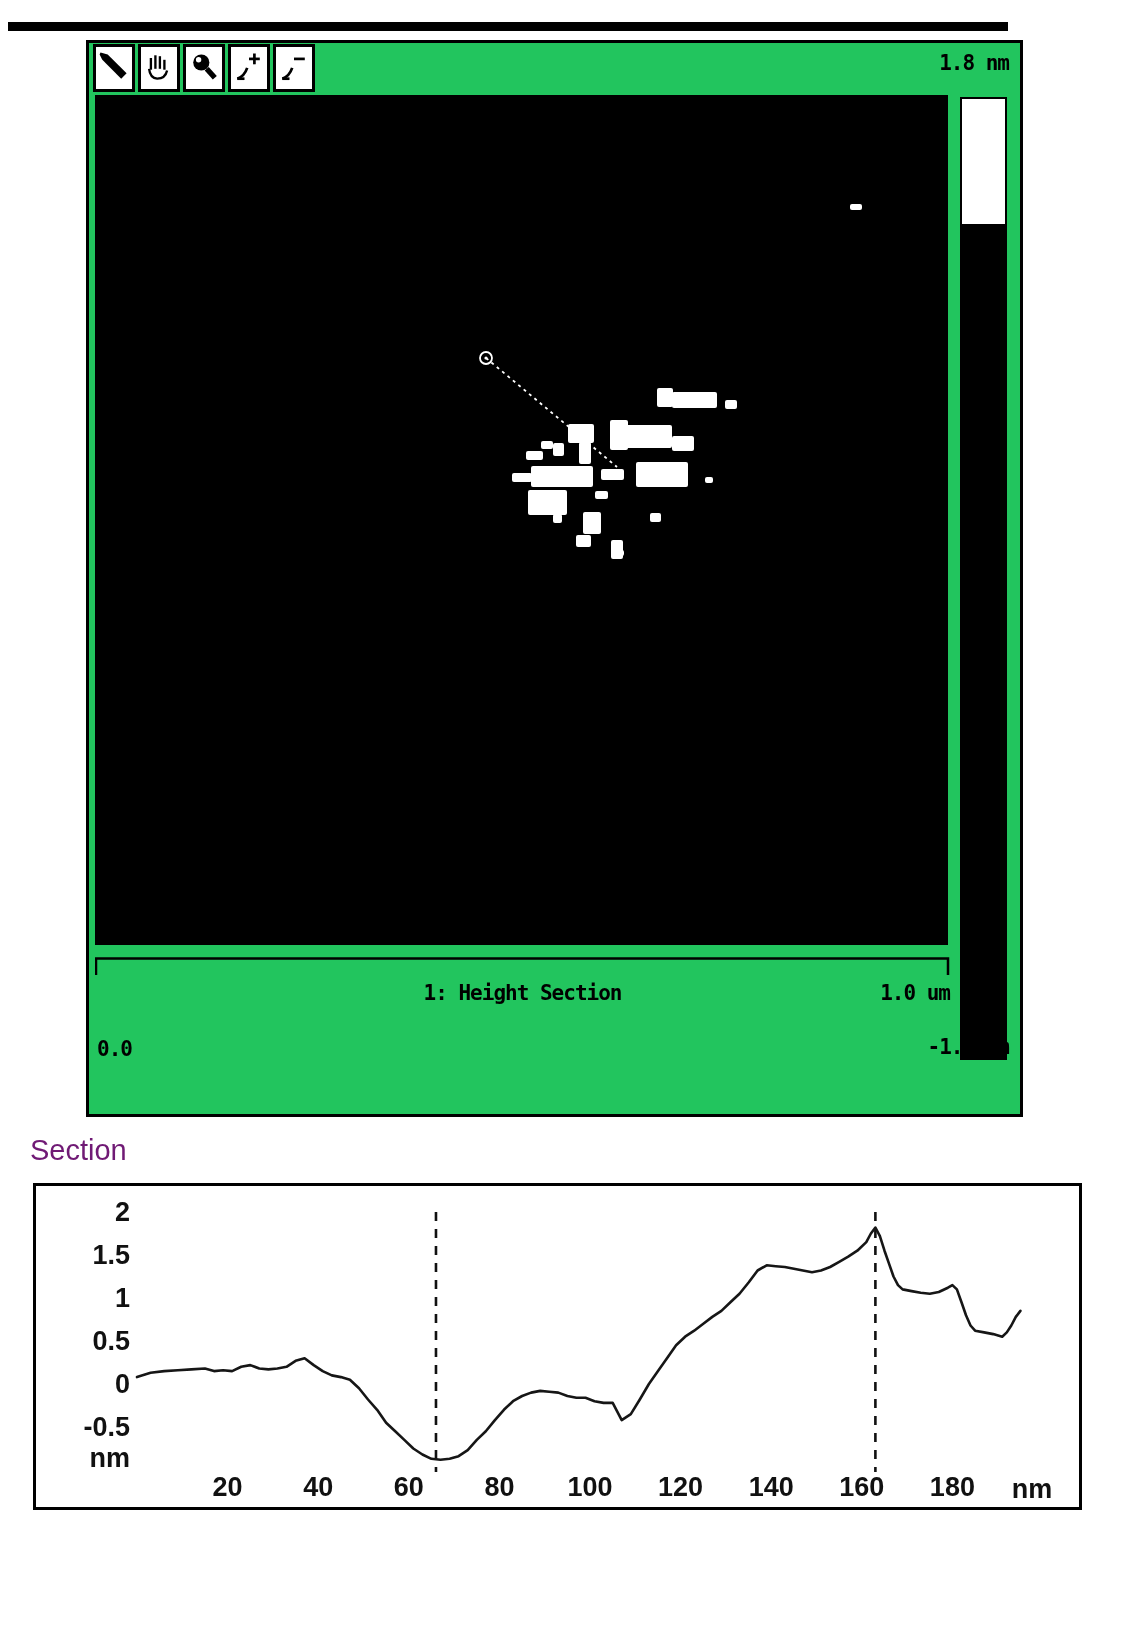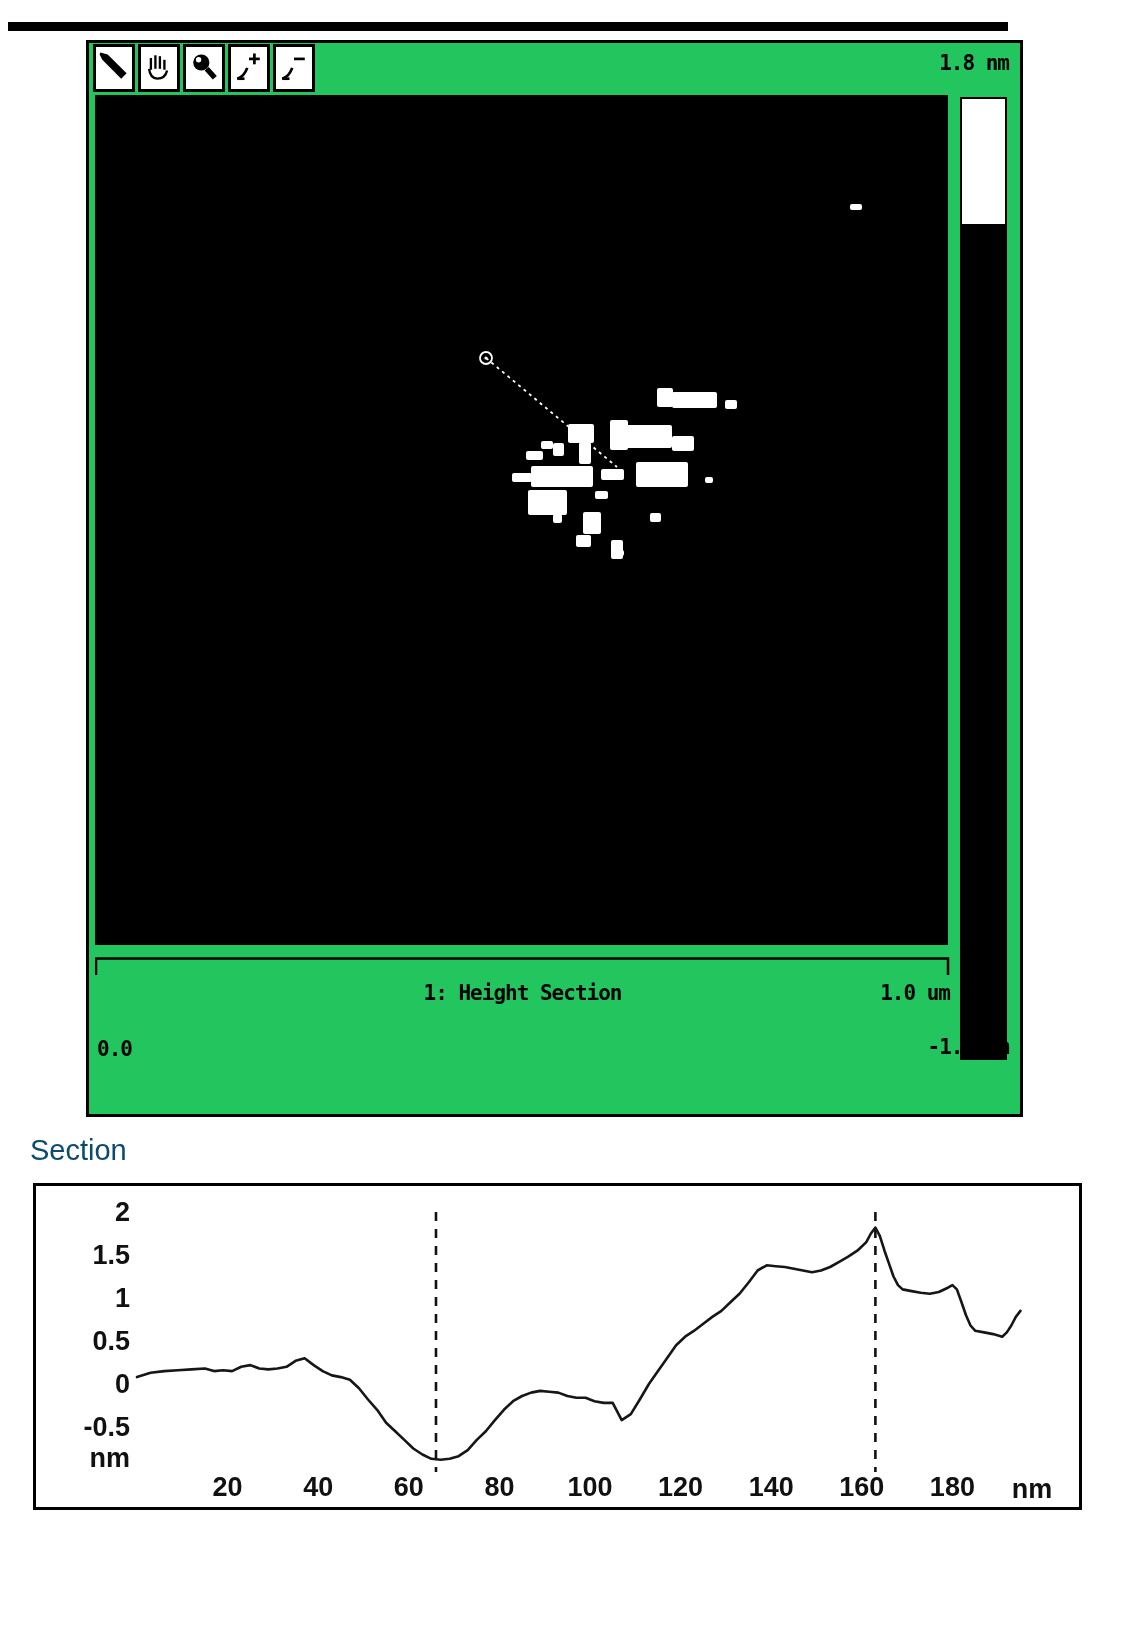--- a/index.html
+++ b/index.html
@@ -57,7 +57,7 @@
   
   .section-title{
     position:absolute;left:30px;top:1134px;
-    font-size:29px;color:#0c4a6e;
+    font-size:29px;color:#701a75;
   }
   .chart-box{
     position:absolute;left:33px;top:1183px;width:1043px;height:321px;

